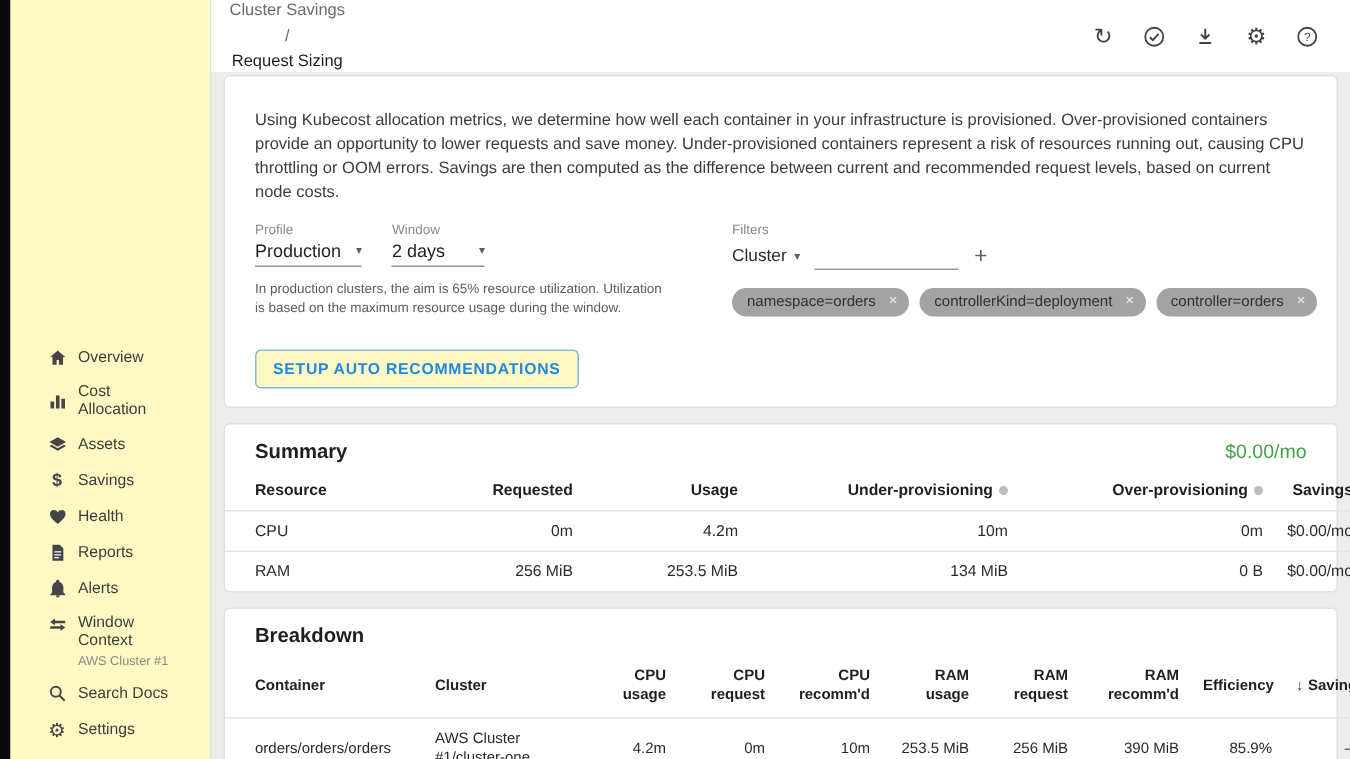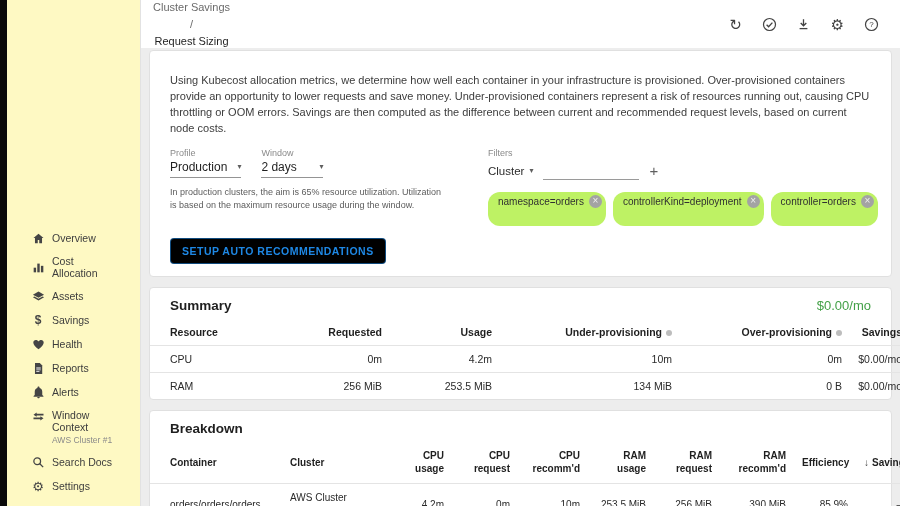--- a/index.html
+++ b/index.html
@@ -39,7 +39,7 @@
   .filter-input{border:none;border-bottom:1px solid #9a9a9a;width:92px;height:16px;font-size:11px;background:transparent;outline:none;font-family:inherit;}
   .plus{font-size:15px;color:#5f5f5f;cursor:pointer;line-height:1;padding-bottom:2px;}
   .chips{display:flex;gap:7px;margin-top:12px;}
-  .chip{display:flex;align-items:center;gap:5px;background:#bef264;border-radius:12px;padding:3px 4px 18px 10px;font-size:10px;color:#303030;white-space:nowrap;justify-content:space-between;}
+  .chip{display:flex;align-items:center;gap:5px;background:#a3a3a3;border-radius:12px;padding:3px 4px 3px 10px;font-size:10px;color:#303030;white-space:nowrap;justify-content:space-between;}
   .chip-x{width:13px;height:13px;border-radius:50%;background:#a3a3a3;color:#efefef;font-size:10px;line-height:12px;text-align:center;cursor:pointer;flex:0 0 13px;}
   .setup-btn{display:inline-block;margin-top:12px;border:1px solid rgba(30,136,229,.55);border-radius:4px;background:#000000;color:#1e88e5;font-size:10.5px;font-weight:bold;letter-spacing:.5px;padding:6px 11px;cursor:pointer;font-family:inherit;}
   .card-head{display:flex;align-items:center;justify-content:space-between;padding:10px 20px 6px;}

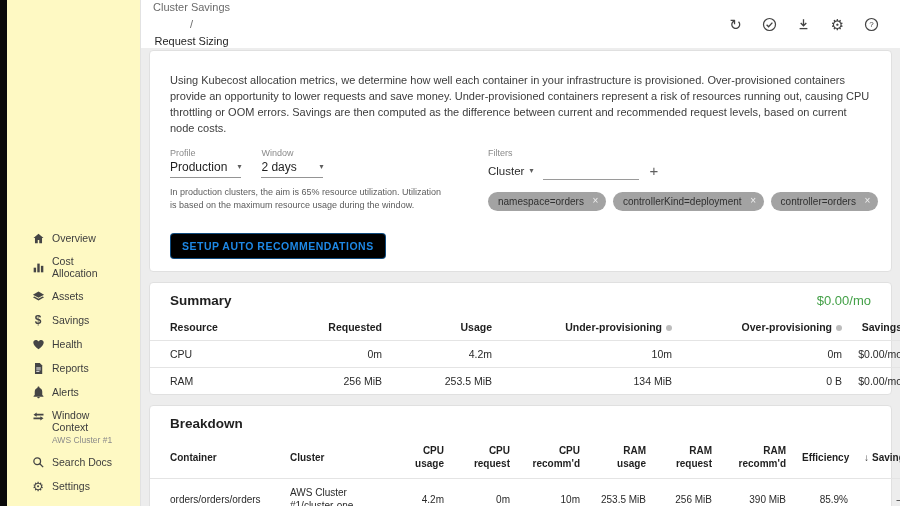--- a/index.html
+++ b/index.html
@@ -41,7 +41,7 @@
   .chips{display:flex;gap:7px;margin-top:12px;}
   .chip{display:flex;align-items:center;gap:5px;background:#a3a3a3;border-radius:12px;padding:3px 4px 3px 10px;font-size:10px;color:#303030;white-space:nowrap;justify-content:space-between;}
   .chip-x{width:13px;height:13px;border-radius:50%;background:#a3a3a3;color:#efefef;font-size:10px;line-height:12px;text-align:center;cursor:pointer;flex:0 0 13px;}
-  .setup-btn{display:inline-block;margin-top:12px;border:1px solid rgba(30,136,229,.55);border-radius:4px;background:#000000;color:#1e88e5;font-size:10.5px;font-weight:bold;letter-spacing:.5px;padding:6px 11px;cursor:pointer;font-family:inherit;}
+  .setup-btn{display:inline-block;margin-top:12px;border:1px solid rgba(30,136,229,.55);border-radius:4px;background:#fef9c3;color:#1e88e5;font-size:10.5px;font-weight:bold;letter-spacing:.5px;padding:6px 11px;cursor:pointer;font-family:inherit;}
   .card-head{display:flex;align-items:center;justify-content:space-between;padding:10px 20px 6px;}
   .card-title{font-size:13.5px;font-weight:bold;color:#1f1f1f;}
   .card-total{font-size:13px;color:#43a047;}

